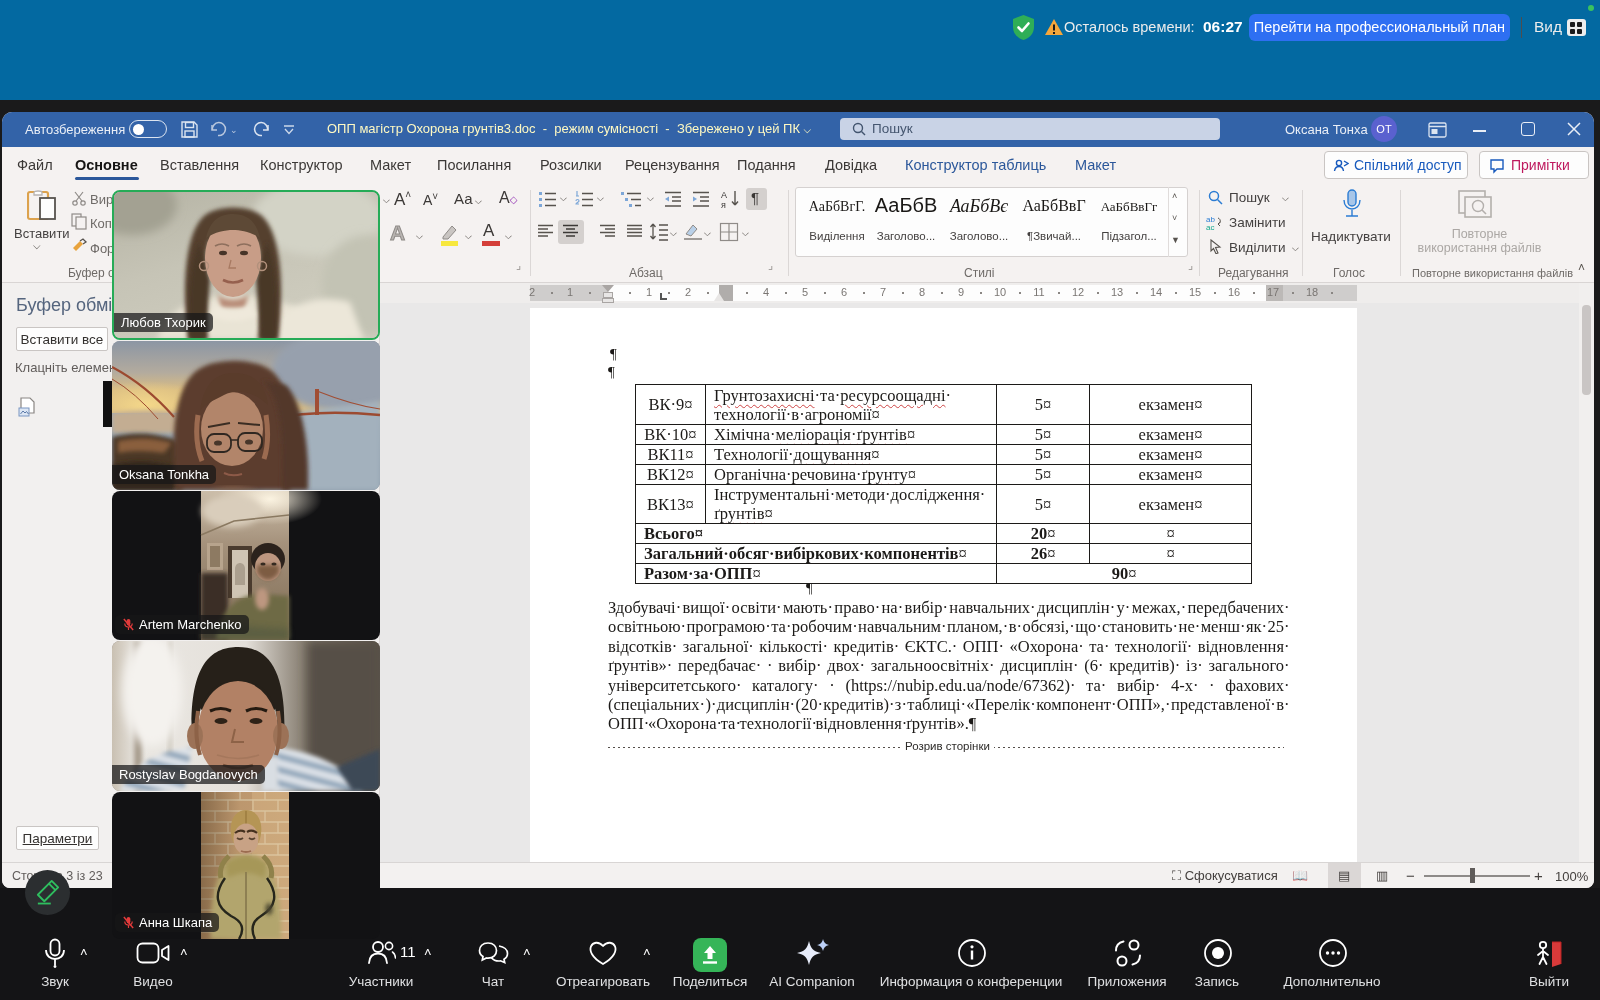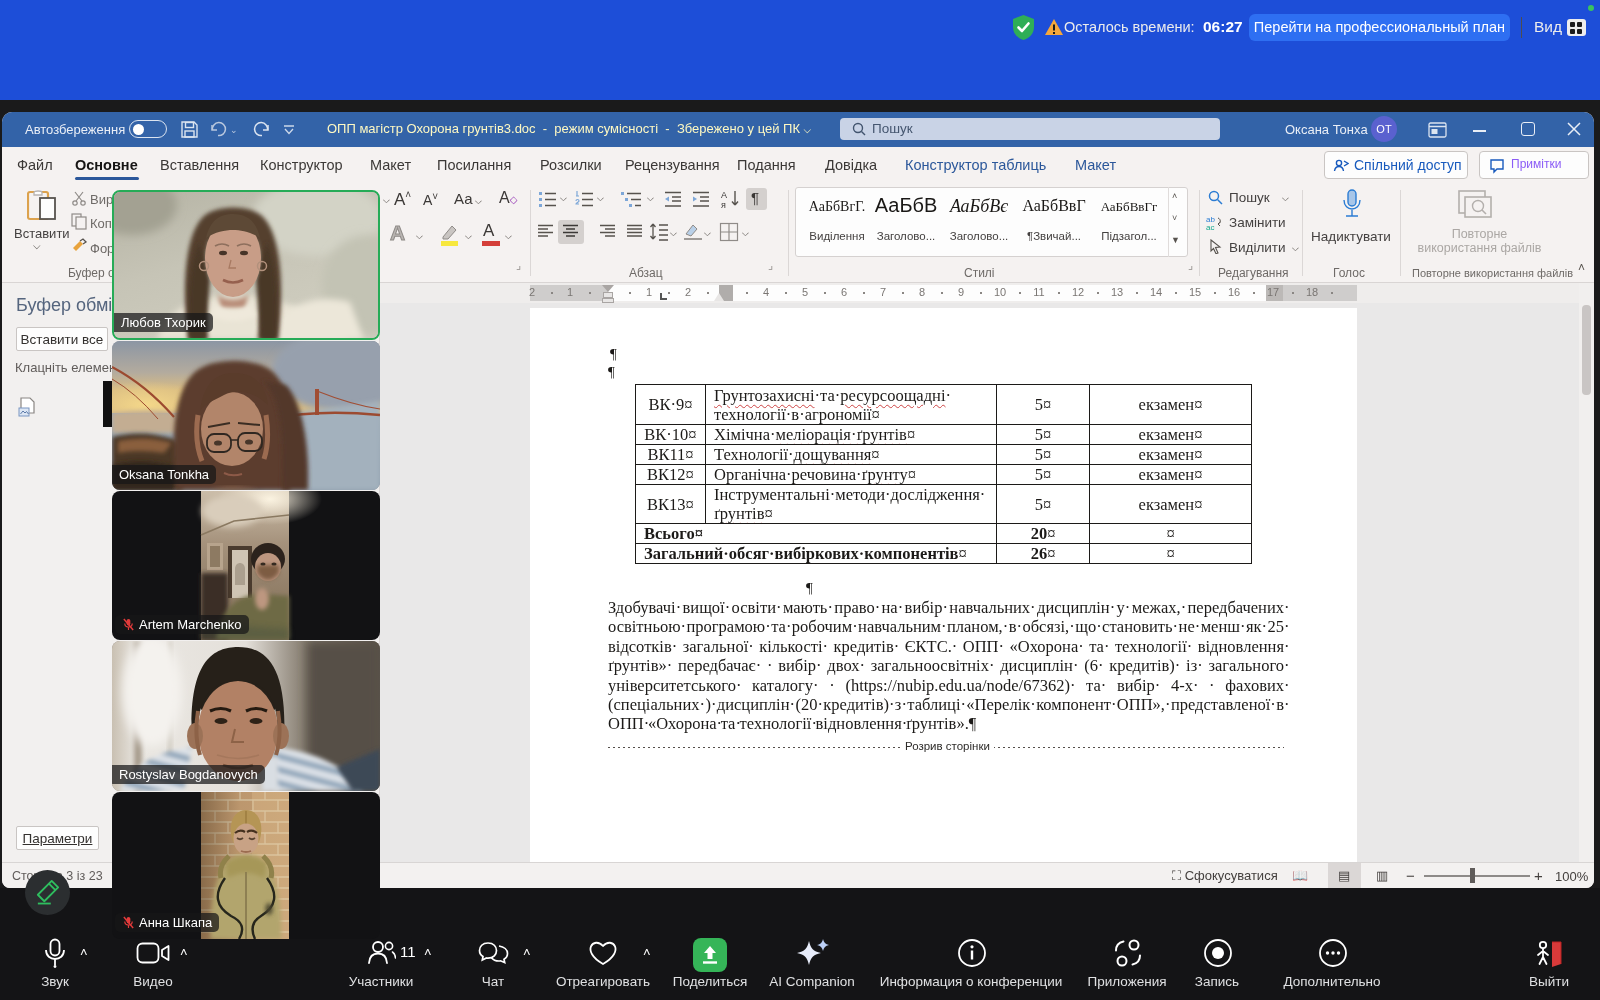--- a/index.html
+++ b/index.html
@@ -20,7 +20,7 @@
 <body>
 <div id="stage">
 
-  <div class="abs" id="topbar" style="left:0;top:0;width:1600px;height:100px;background:#1d4ed8;">
+  <div class="abs" id="topbar" style="left:0;top:0;width:1600px;height:100px;background:#0369a1;">
 
     <svg class="abs" style="left:1010px;top:14px;" width="27" height="27" viewBox="0 0 27 27">
       <path d="M13.5 1 L24 5 V13 C24 20 19 24.5 13.5 26 C8 24.5 3 20 3 13 V5 Z" fill="#2fae57"></path>

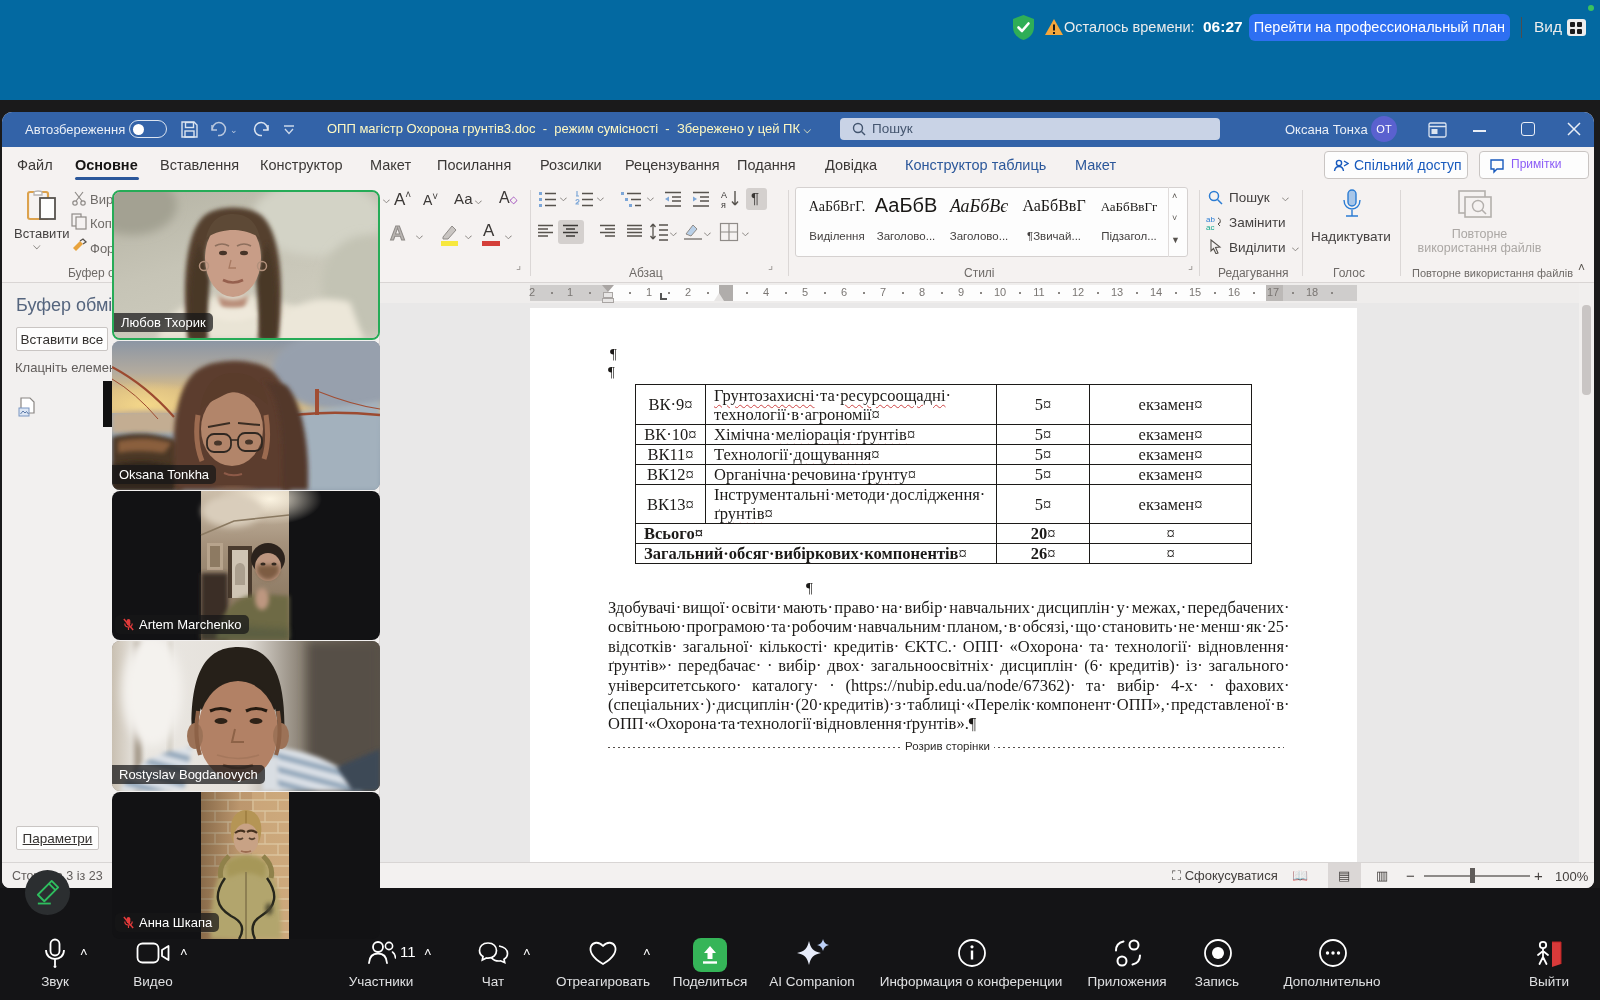--- a/index.html
+++ b/index.html
@@ -124,7 +124,7 @@
         <svg class="abs" style="left:9px;top:6px;" width="16" height="16" viewBox="0 0 16 16">
           <path d="M2 2 H14 V11 H8 L5 14 V11 H2 Z" fill="none" stroke="#185abd" stroke-width="1.4"></path>
         </svg>
-        <div class="abs" style="left:31px;top:5px;font-size:12px;color:#8b5cf6;">Примітки</div>
+        <div class="abs" style="left:31px;top:5px;font-size:14px;color:#be185d;">Примітки</div>
       </div>
     </div>
 

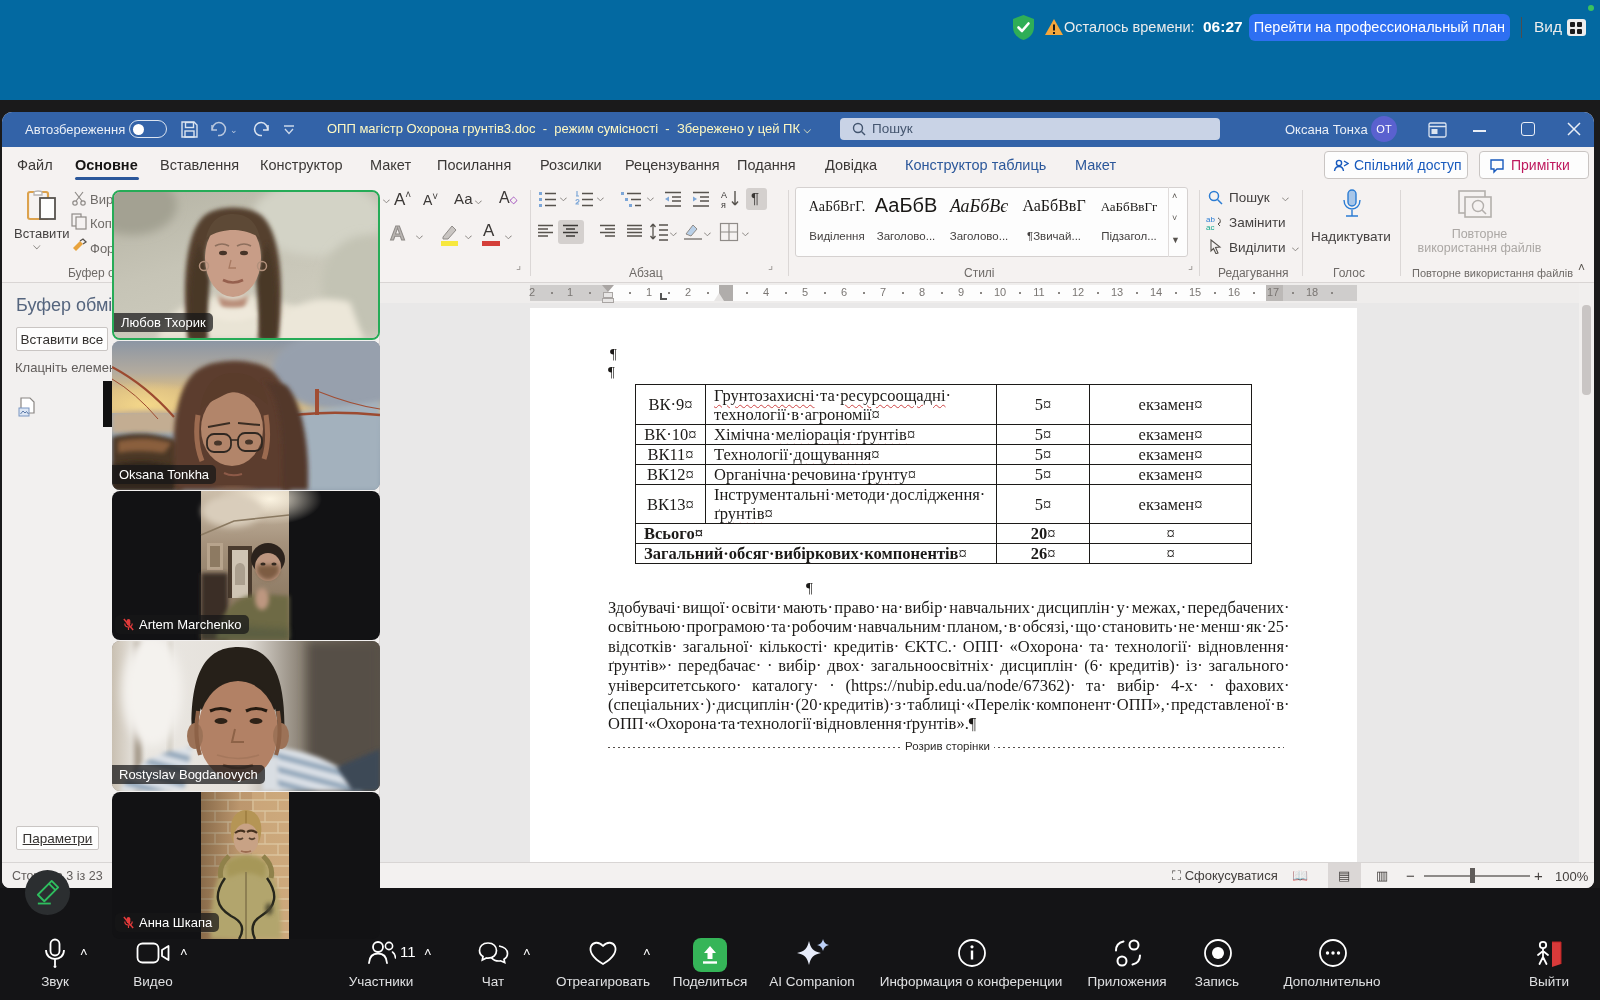--- a/index.html
+++ b/index.html
@@ -421,6 +421,10 @@
                 <td class="c"><b>26</b>¤</td>
                 <td class="c">¤</td>
               </tr>
+          <tr style="height:19px;">
+                <td class="l" colspan="2"><b>Разом·за·ОПП</b>¤</td>
+                <td class="c" colspan="2"><b>90</b>¤</td>
+              </tr>
         </tbody>
           </table>
         <div class="abs" style="left:276px;top:272px;font-size:15px;">¶</div>

